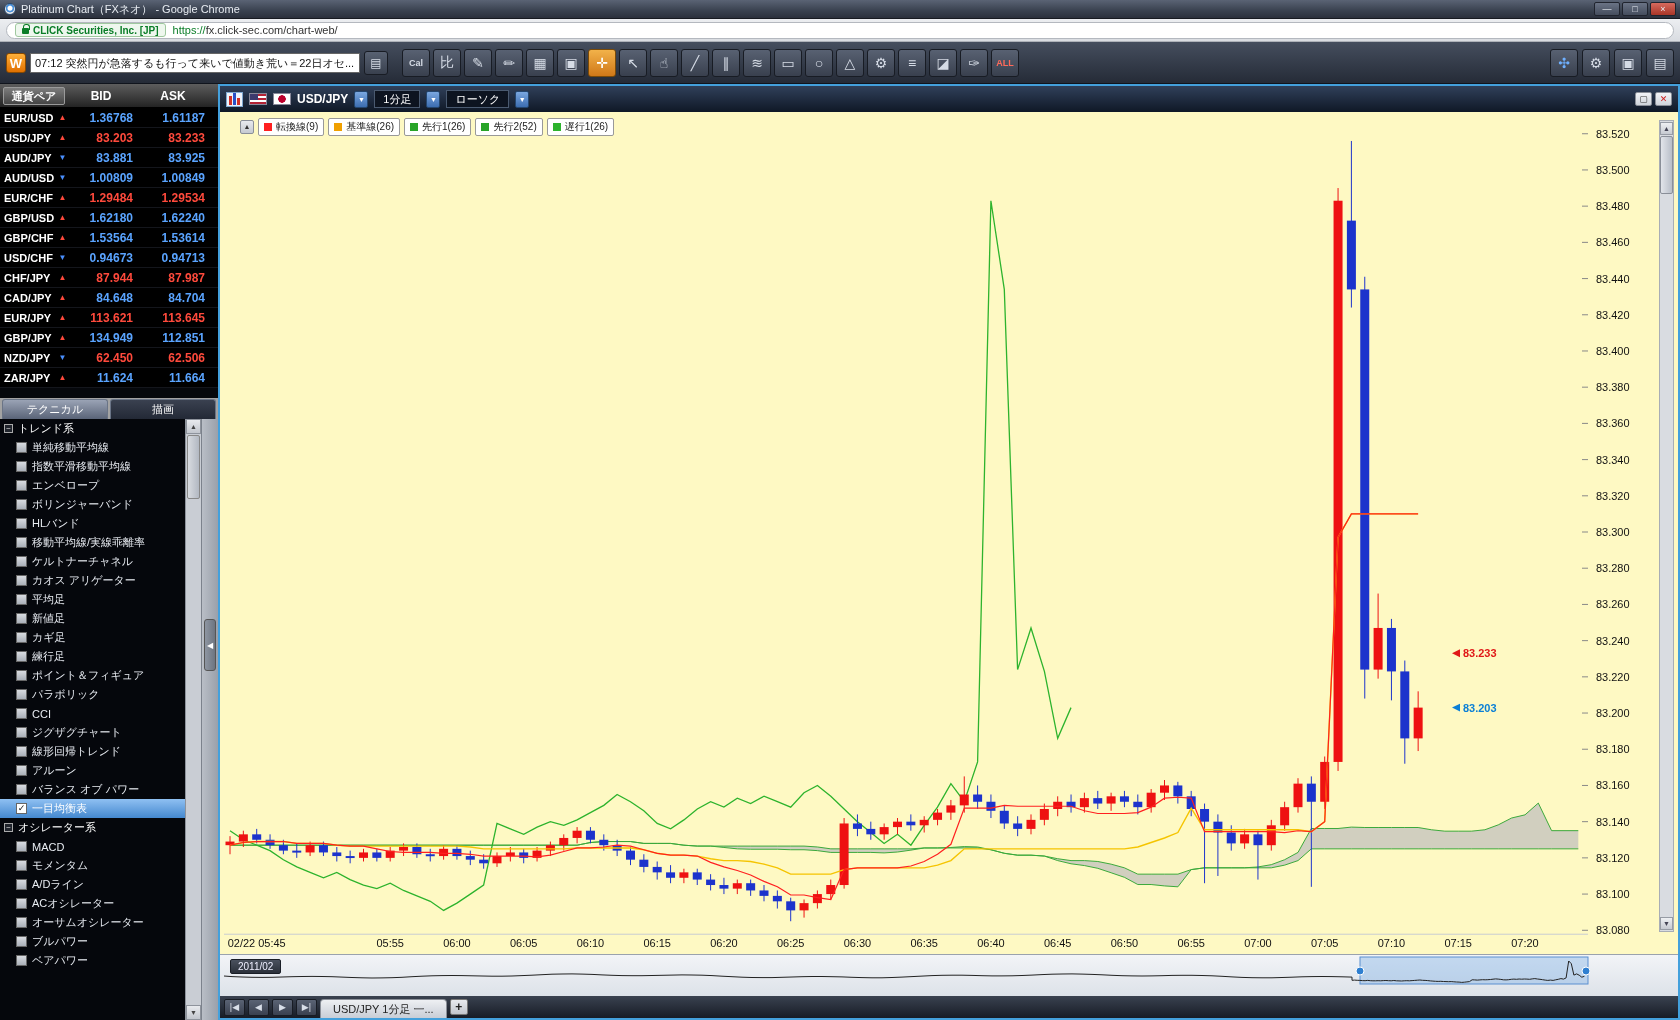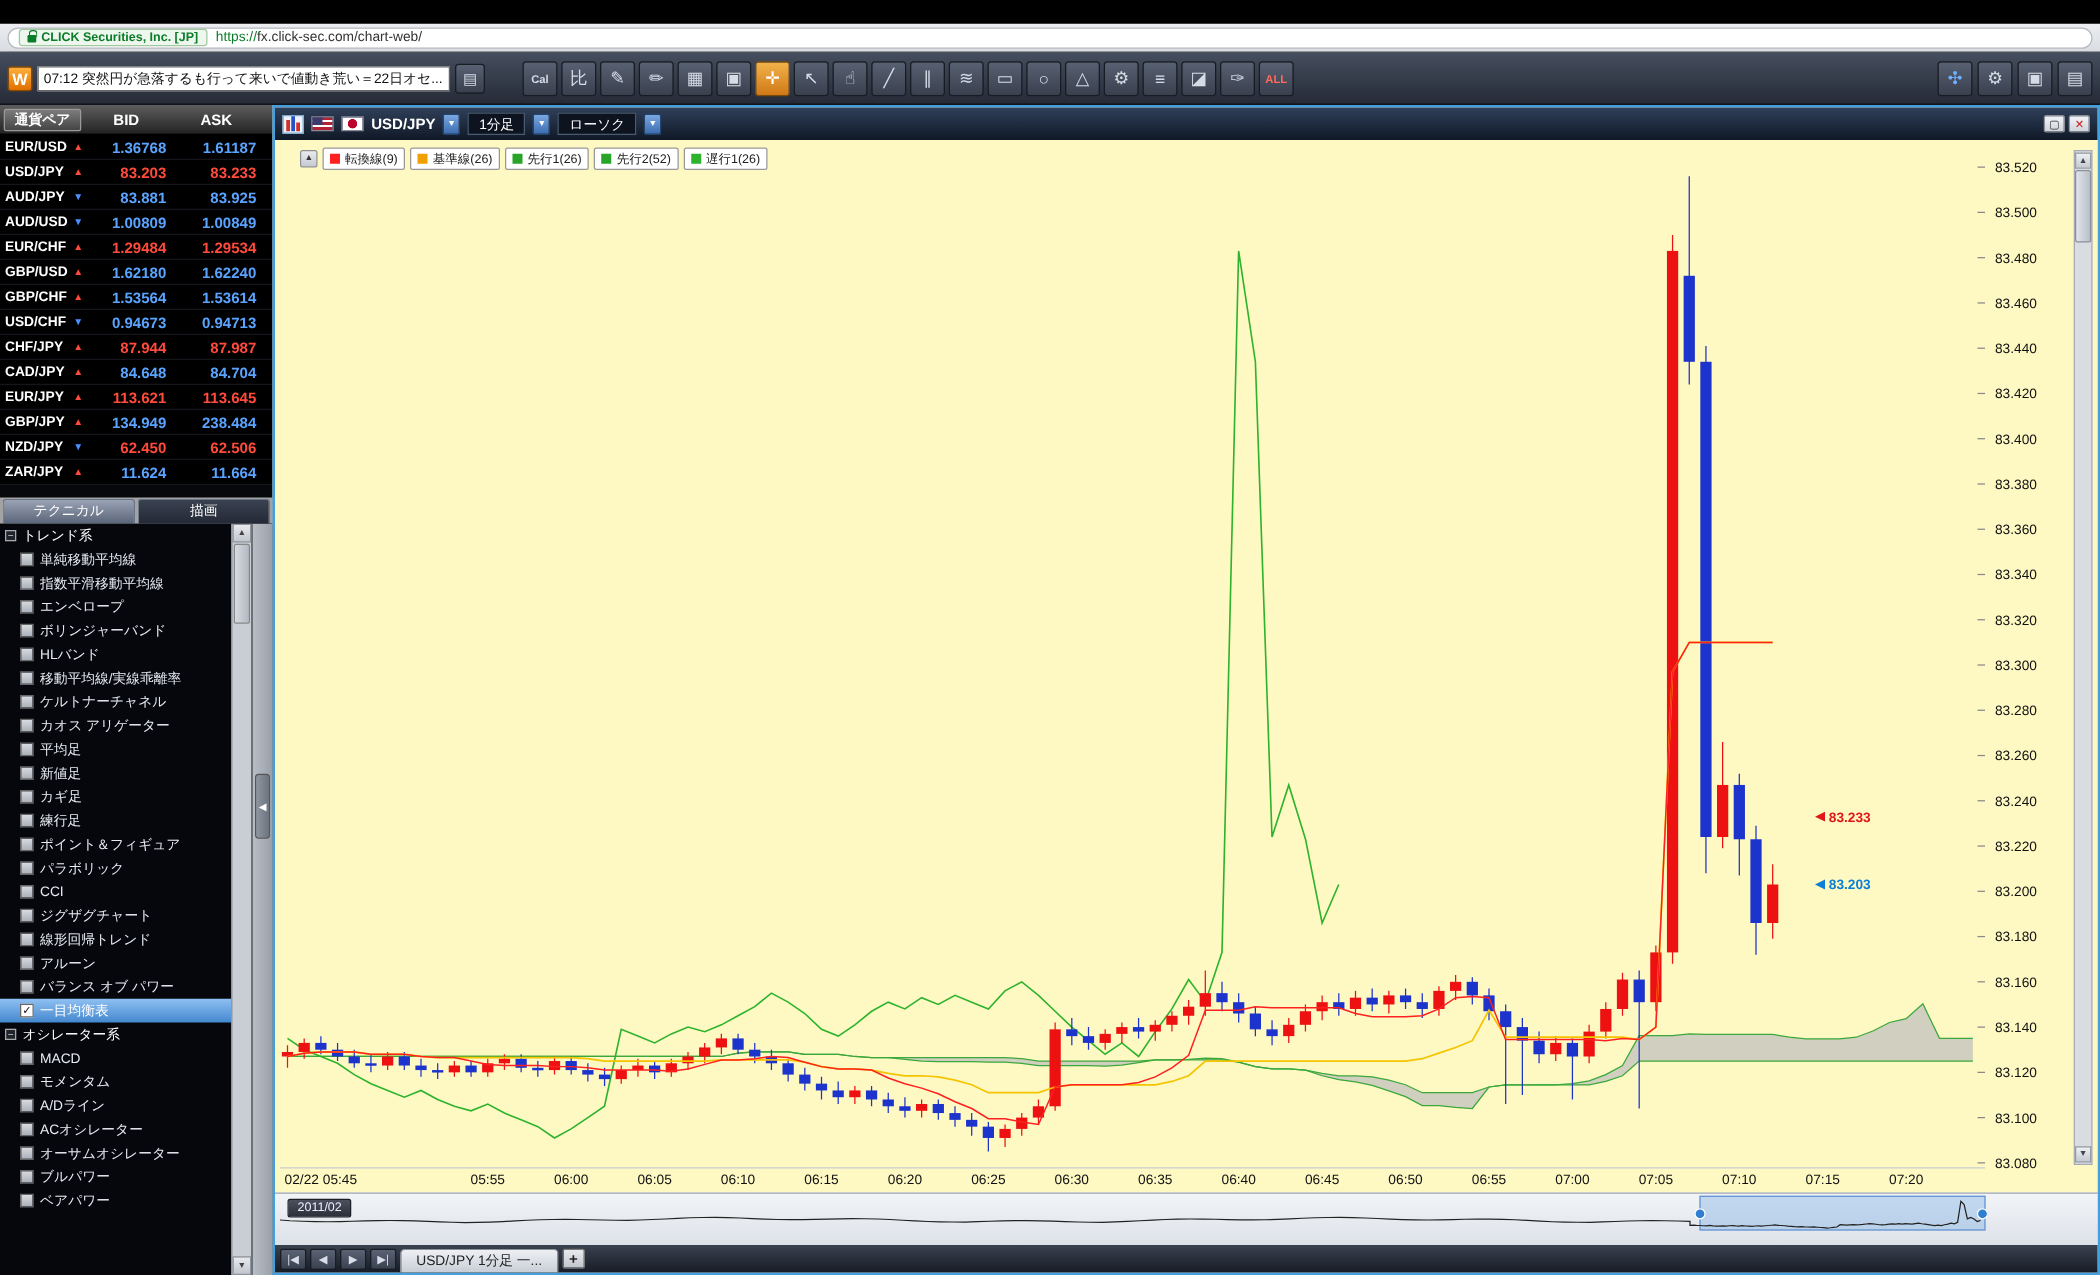--- a/index.html
+++ b/index.html
@@ -172,6 +172,15 @@
 
 <div class="screen">
 
+  <div class="titlebar">
+    <span class="chrome-icon"></span>
+    <span class="title">Platinum Chart（FXネオ） - Google Chrome</span>
+    <span class="winbtns">
+      <span class="winbtn">—</span>
+      <span class="winbtn">□</span>
+      <span class="winbtn close">×</span>
+    </span>
+  </div>
 
   <div class="addrbar">
     <div class="addr-input">

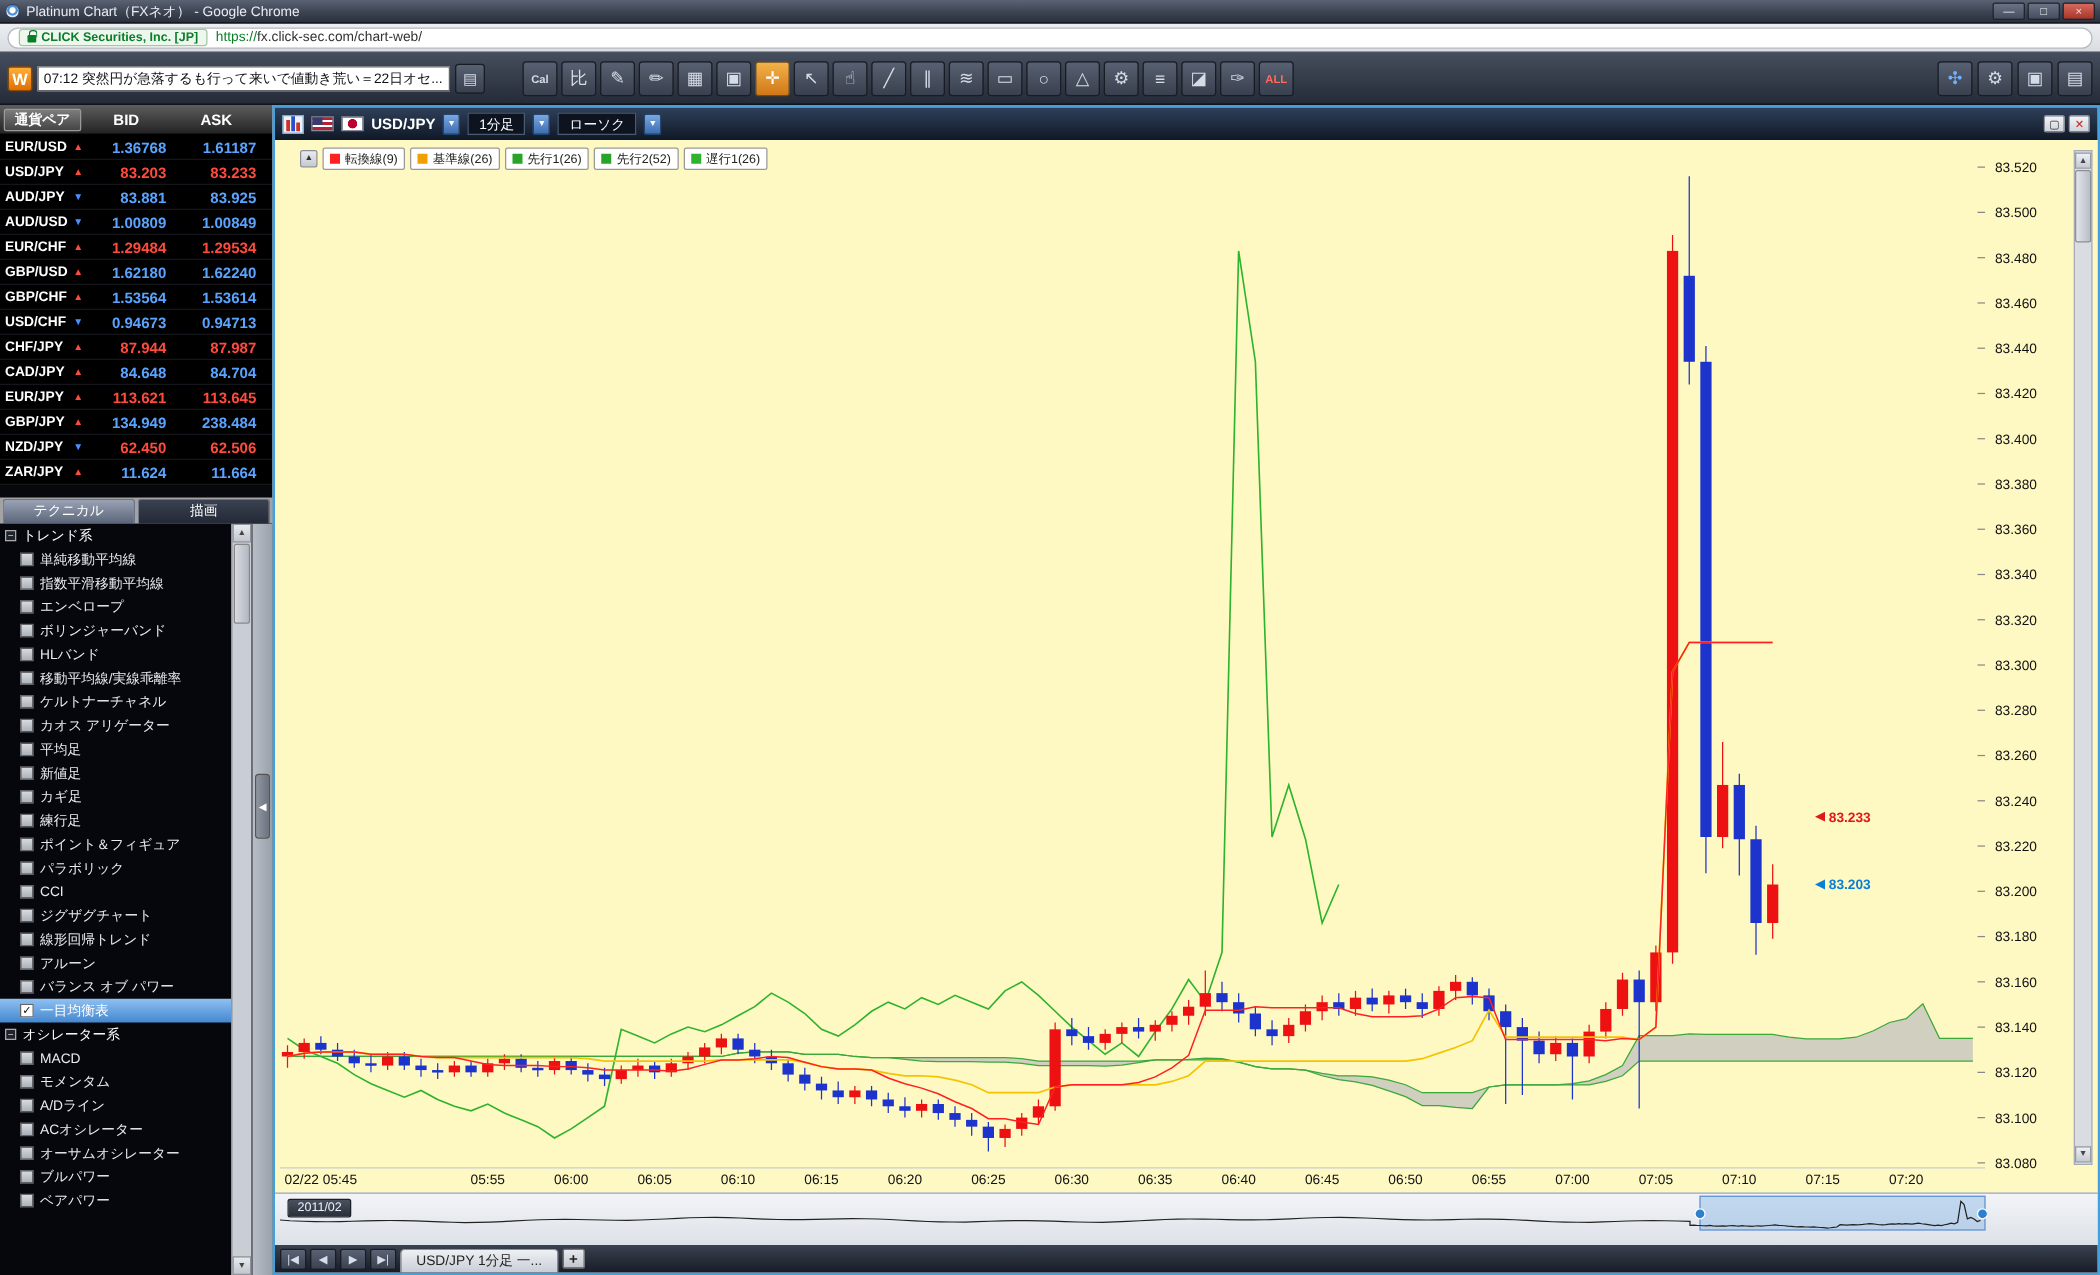--- a/index.html
+++ b/index.html
@@ -49,7 +49,7 @@
   .news-btn { width:24px; height:24px; background:linear-gradient(#586172,#39404e);
     border:1px solid #181c24; border-radius:3px; color:#d6dce6; font-size:12px;
     display:flex; align-items:center; justify-content:center; flex:none;}
-  #tool-buttons { display:flex; gap:3px; margin-left:26px; }
+  #tool-buttons { display:flex; gap:3px; margin-left:10px; }
   .tbtn { width:28px; height:28px; background:linear-gradient(#586172,#39404e);
     border:1px solid #181c24; border-radius:3px; color:#d6dce6; font-size:14px;
     display:flex; align-items:center; justify-content:center; }

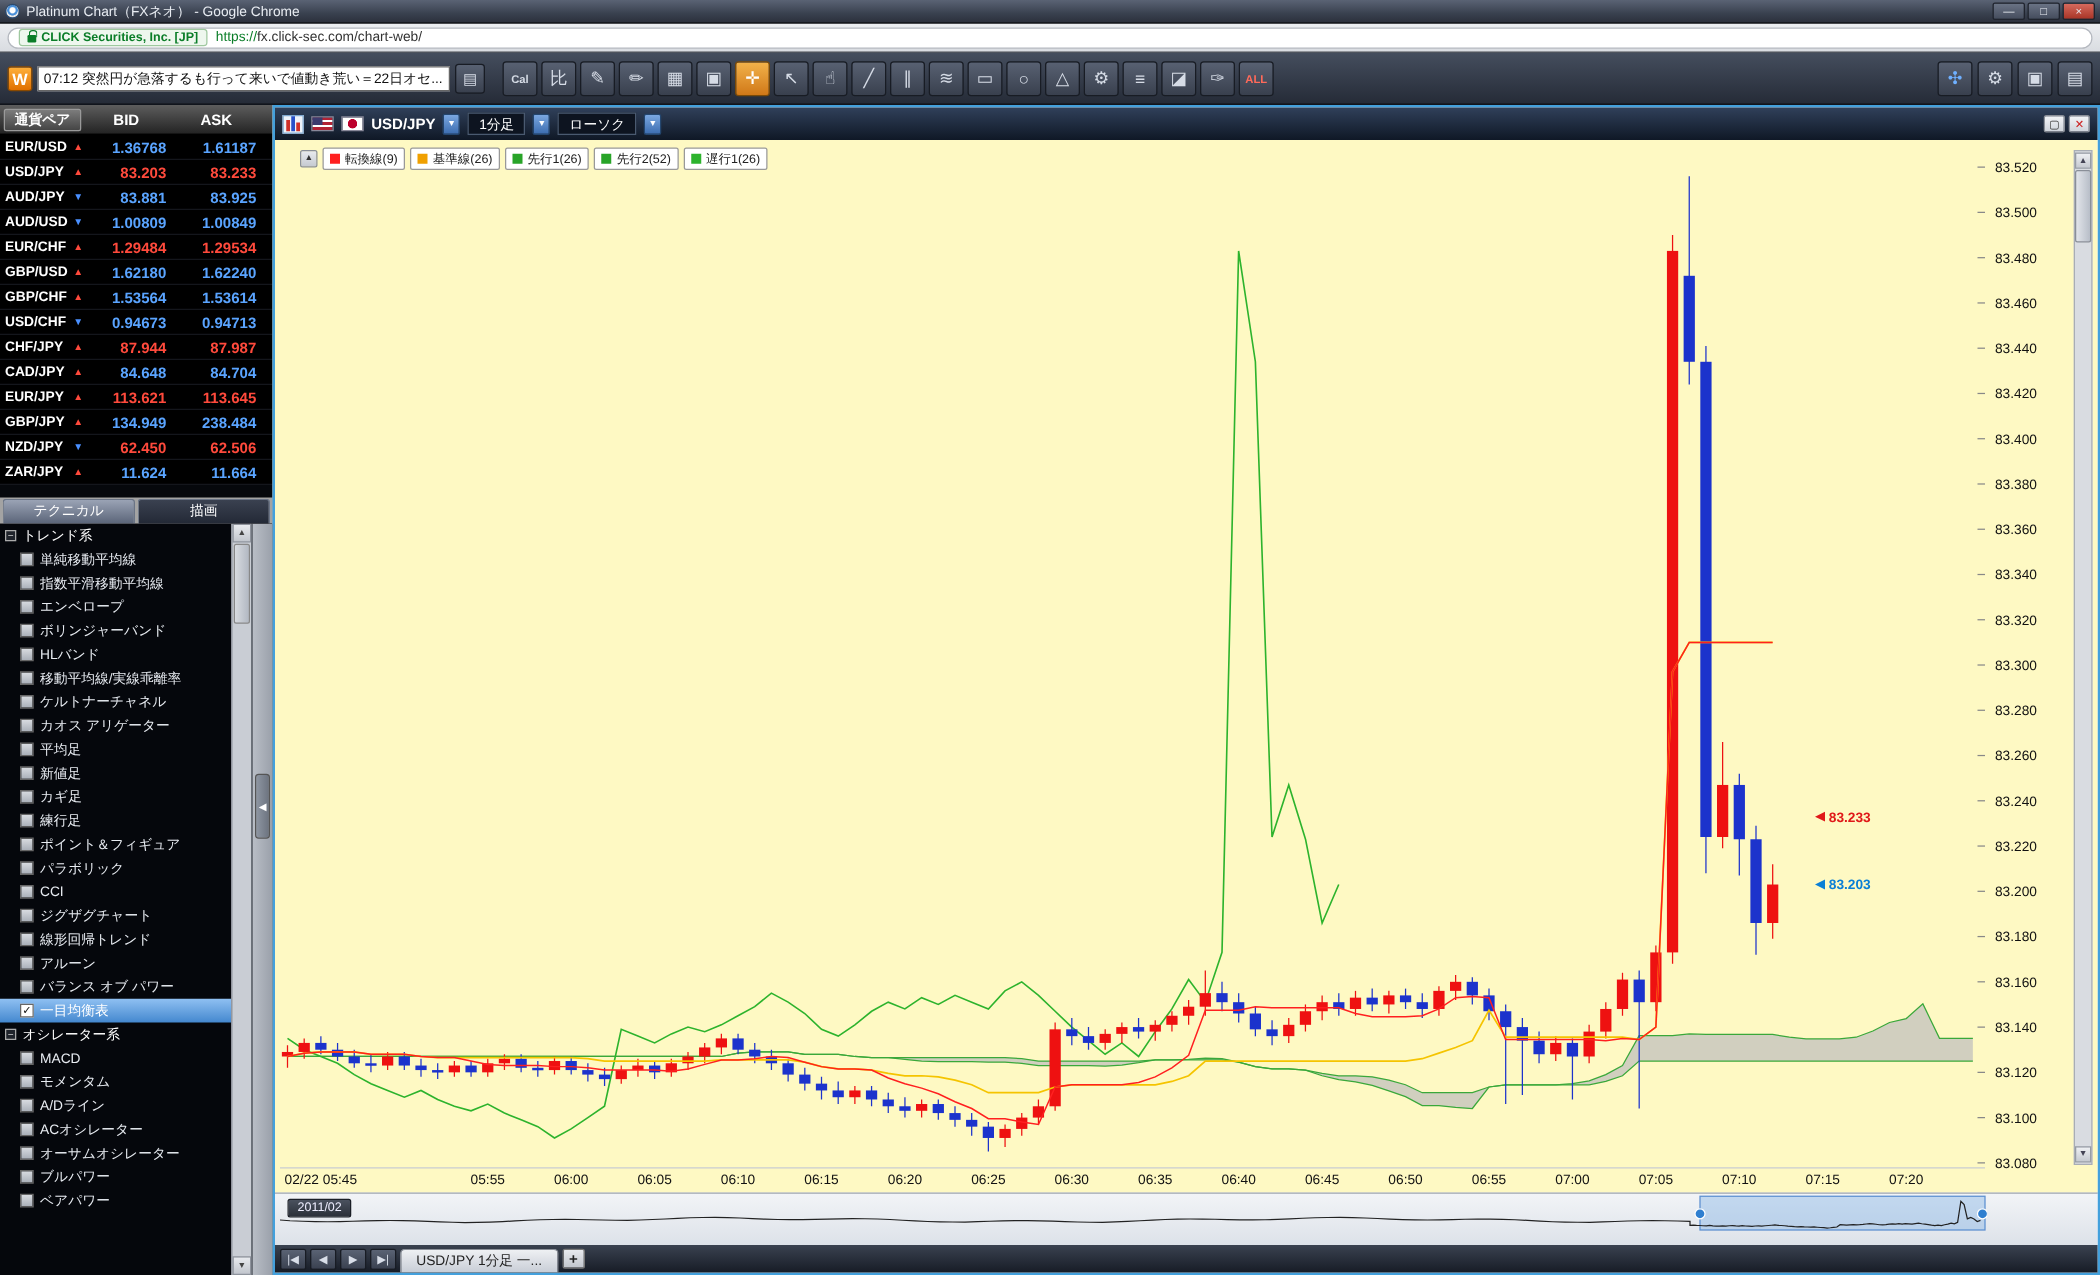--- a/index.html
+++ b/index.html
@@ -345,7 +345,7 @@
             <span class="qpair">GBP/JPY</span>
             <span class="qarr up">▲</span>
             <span class="qbid blue">134.949</span>
-            <span class="qask blue">238.484</span>
+            <span class="qask blue">112.851</span>
           </div>
           <div class="qrow">
             <span class="qpair">NZD/JPY</span>

